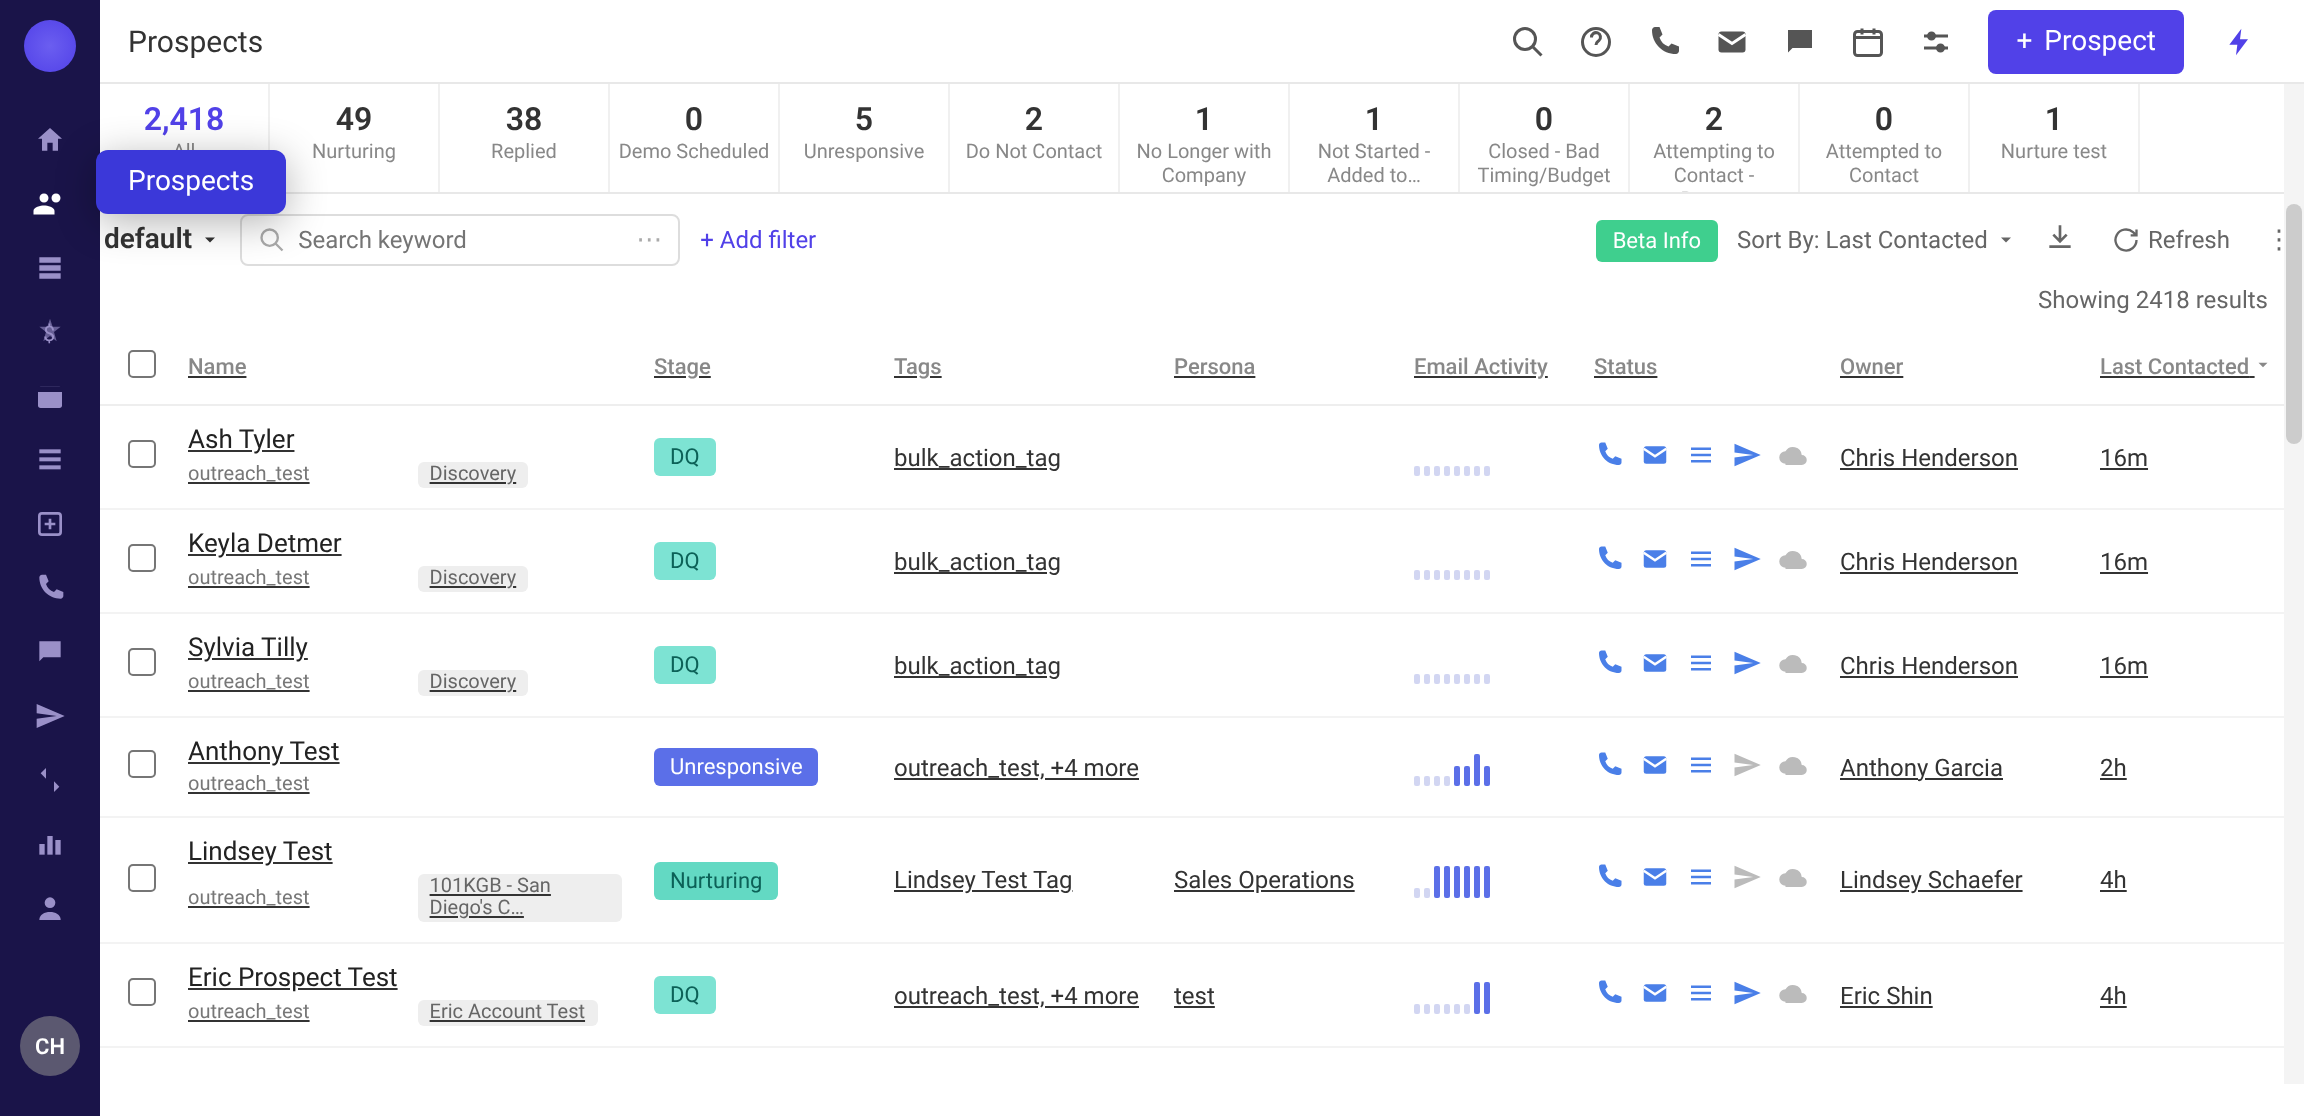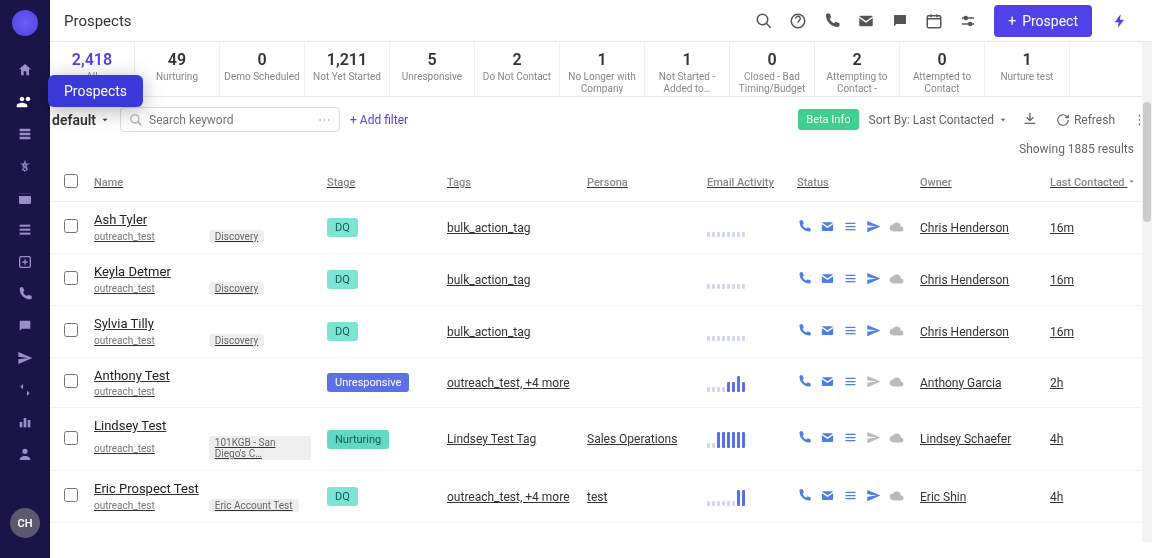--- a/index.html
+++ b/index.html
@@ -218,6 +218,10 @@
       <div class="cell">
         <div class="num">49</div>
         <div class="lbl">Nurturing</div>
+      </div>
+      <div class="cell">
+        <div class="num">38</div>
+        <div class="lbl">Replied</div>
       </div>
       <div class="cell">
         <div class="num">0</div>

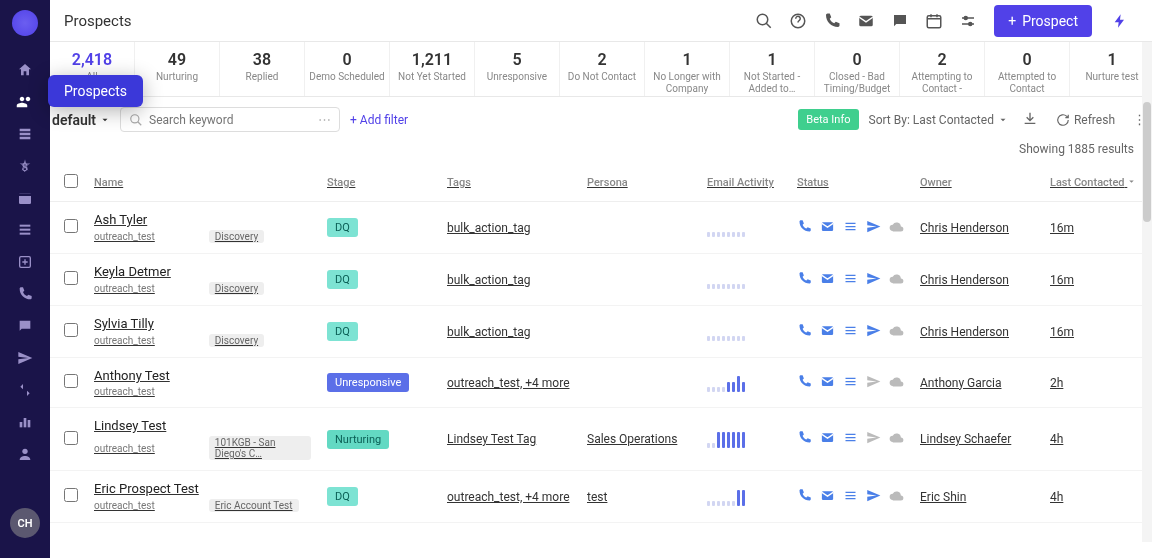--- a/index.html
+++ b/index.html
@@ -226,10 +226,6 @@
       <div class="cell">
         <div class="num">0</div>
         <div class="lbl">Demo Scheduled</div>
-      </div>
-      <div class="cell">
-        <div class="num">1,211</div>
-        <div class="lbl">Not Yet Started</div>
       </div>
       <div class="cell">
         <div class="num">5</div>

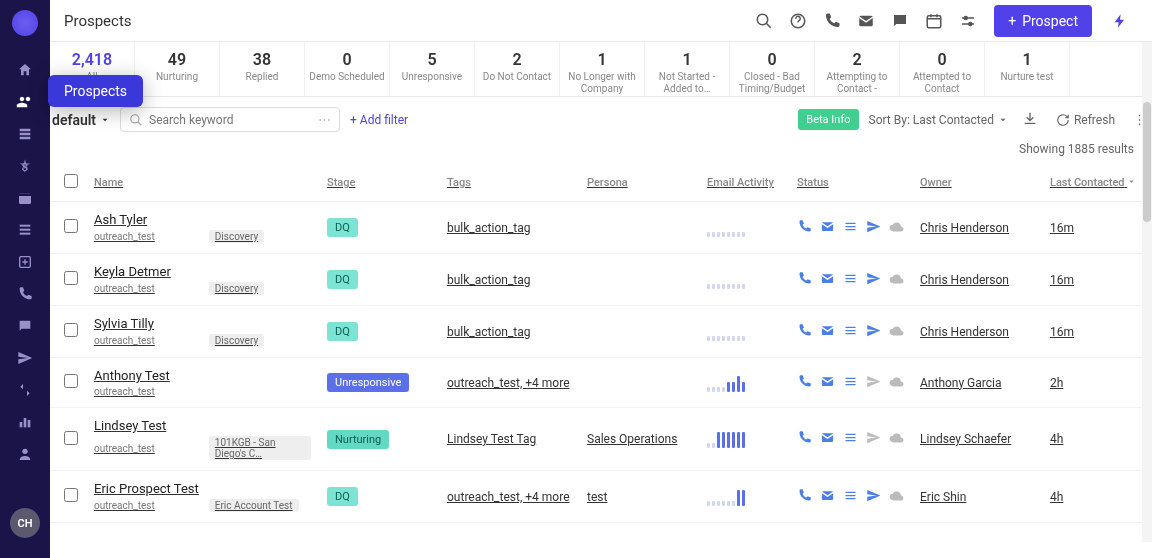--- a/index.html
+++ b/index.html
@@ -297,7 +297,7 @@
     <div class="icon-btn">⋮</div>
   </div>
 
-  <div class="results-line">Showing 1885 results</div>
+  <div class="results-line">Showing 2418 results</div>
 
   <div class="tablewrap">
     <table>

